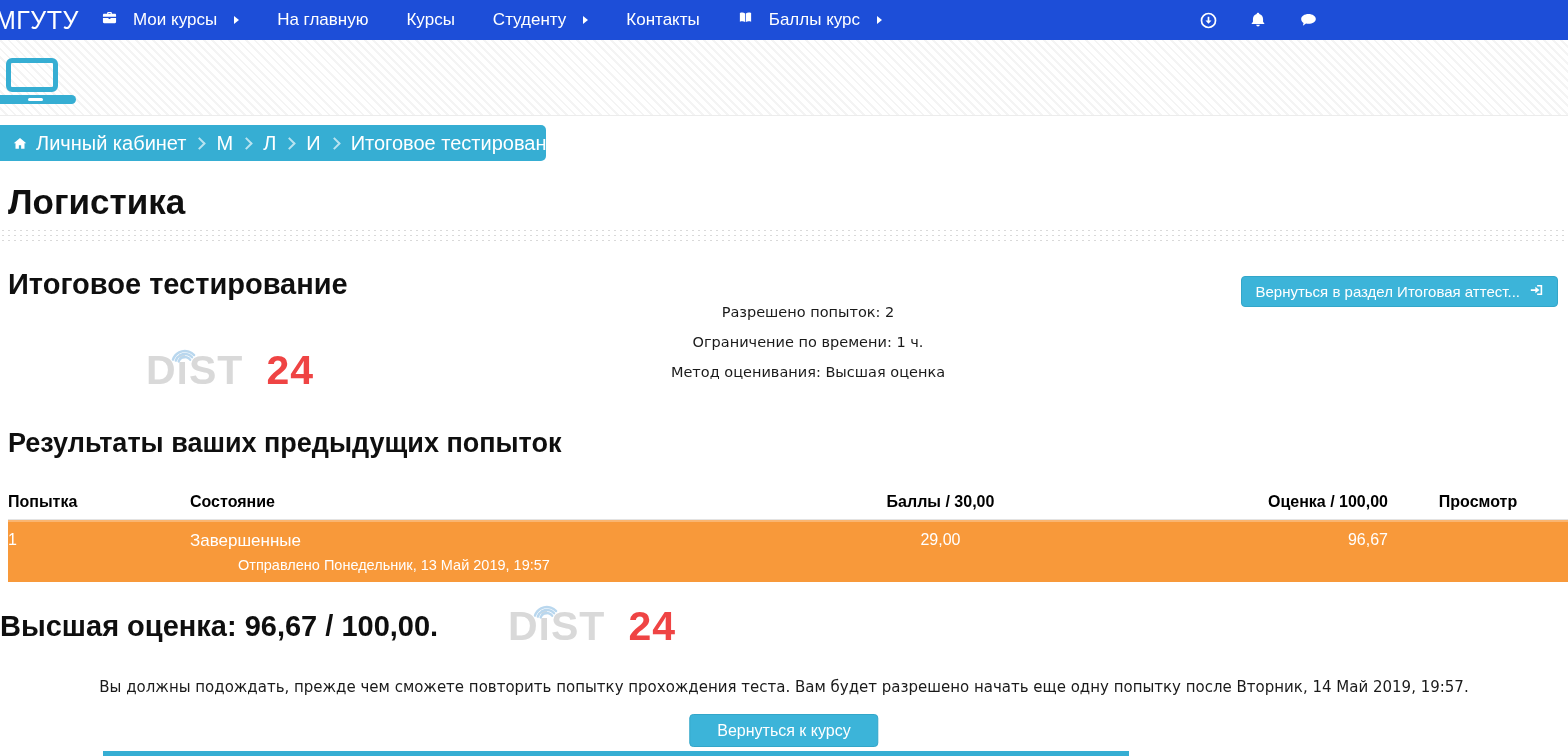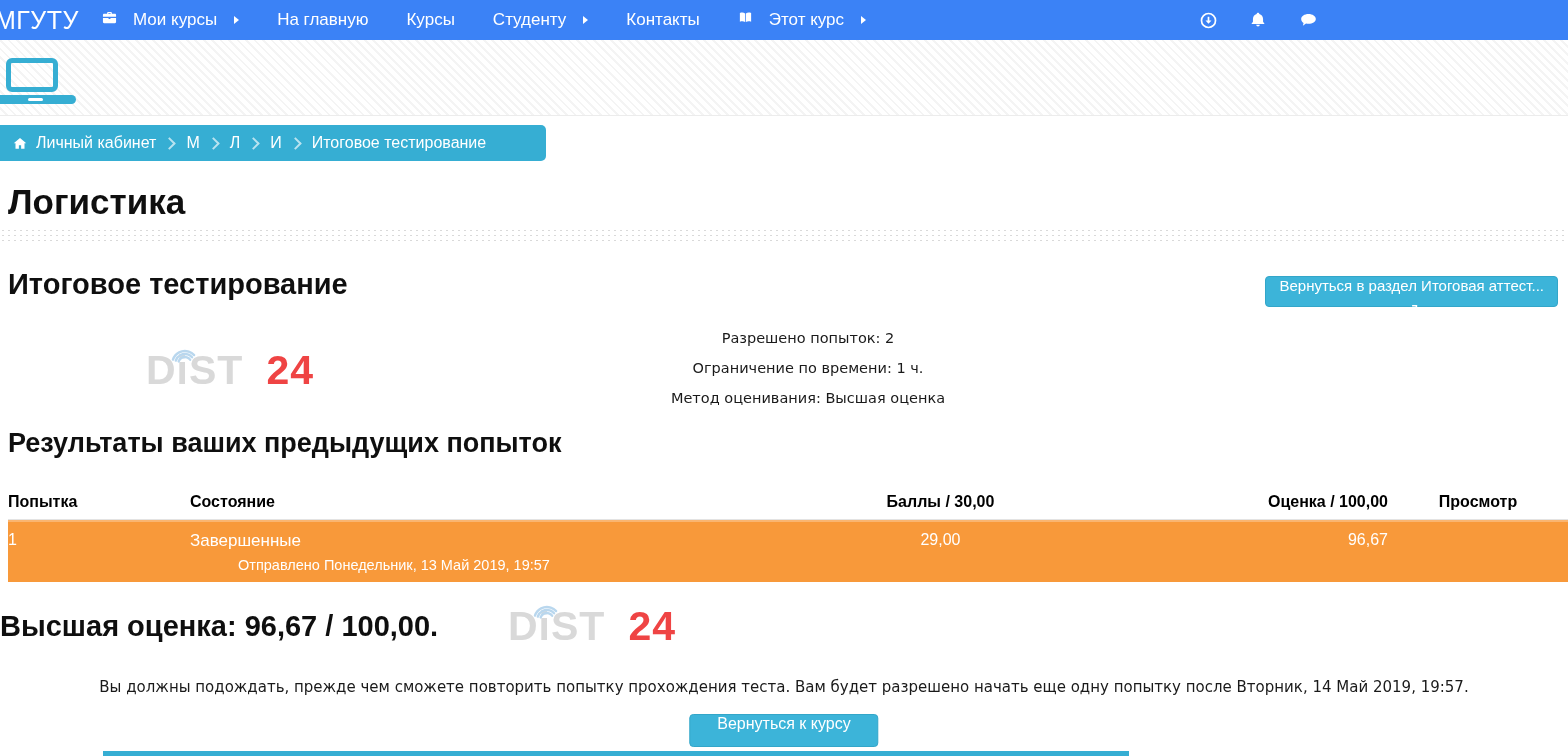--- a/index.html
+++ b/index.html
@@ -7,7 +7,7 @@
               font-family:"Liberation Sans", sans-serif; position:relative; }
 
   
-  .navbar { position:absolute; top:0; left:0; right:0; height:40px; background:#3b82f6;
+  .navbar { position:absolute; top:0; left:0; right:0; height:40px; background:#1d4ed8;
             display:flex; align-items:center; color:#fff; z-index:5; }
   .brand { font-size:25px; margin-left:-5px; width:88px; letter-spacing:.5px; cursor:pointer; }
   .nav-items { display:flex; align-items:center; height:40px; }

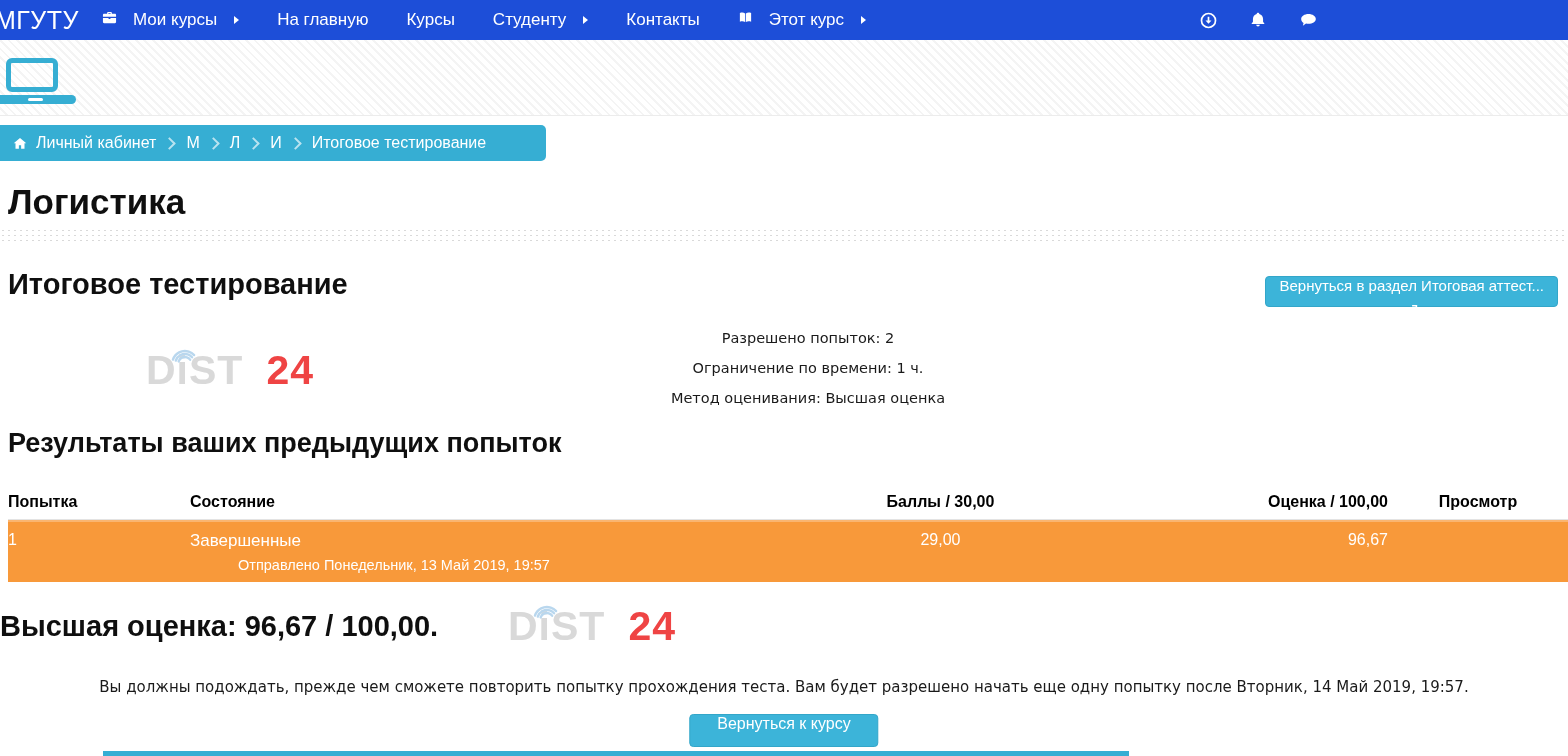--- a/index.html
+++ b/index.html
@@ -127,7 +127,7 @@
             <path fill="#fff" d="M2 3.2c2-.8 4-.7 5.6.4v9.2C6 11.7 4 11.6 2 12.4V3.2zm12 0c-2-.8-4-.7-5.6.4v9.2c1.6-1.1 3.6-1.2 5.6-.4V3.2z"></path>
           </svg>
       </span>
-      <span>Этот курс</span>
+      <span>Баллы курс</span>
       <span class="caret"></span>
     </div>
   </div>

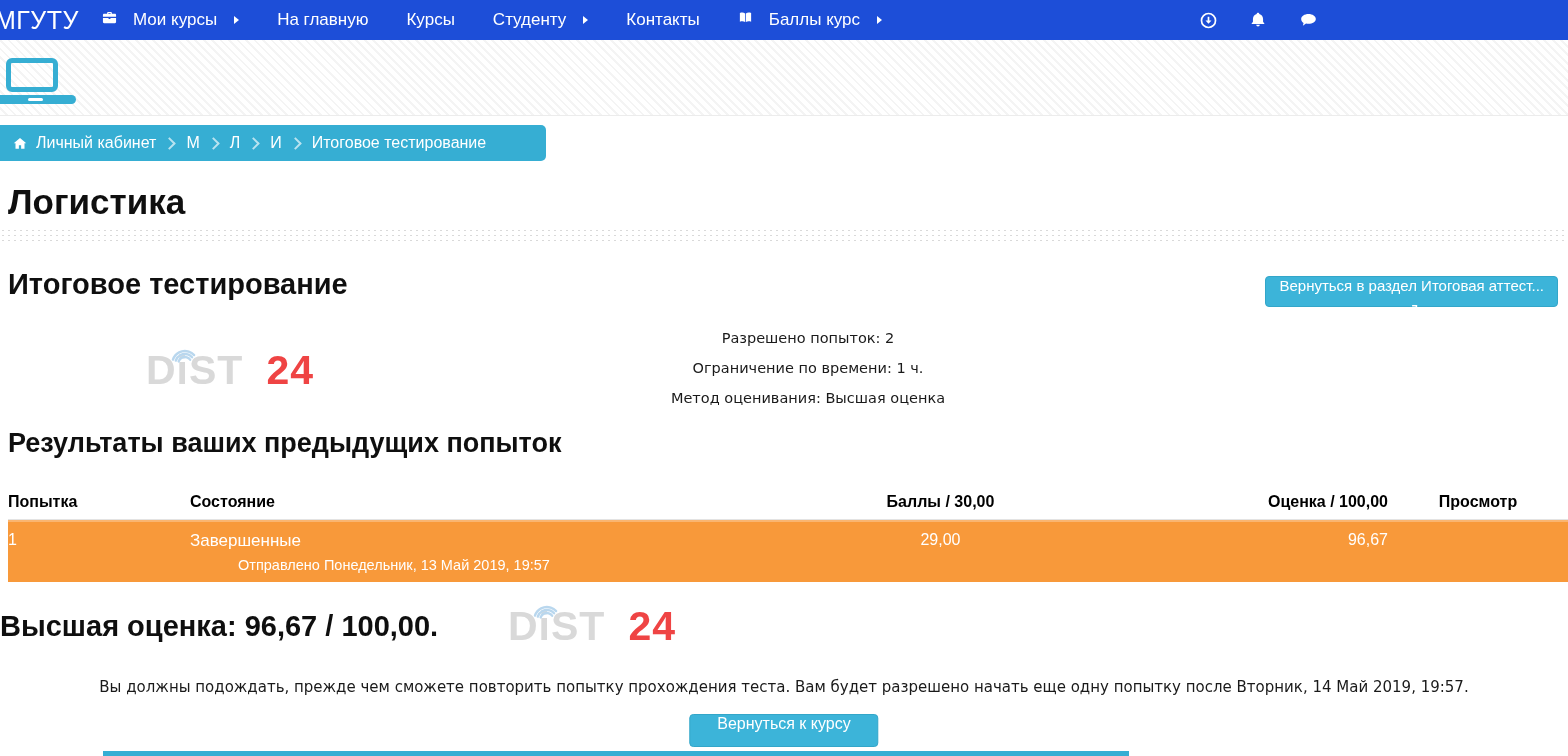--- a/index.html
+++ b/index.html
@@ -34,7 +34,7 @@
   
   .breadcrumb { position:absolute; top:125px; left:0; width:546px; height:36px;
                 background:#36aed3; border-radius:0 5px 5px 0; display:flex;
-                align-items:center; color:#fff; font-size:16px; padding-left:12px; }
+                align-items:center; color:#fff; font-size:20px; padding-left:12px; }
   .crumb { cursor:pointer; white-space:nowrap; }
   .crumb-sep { width:9px; height:9px; border-top:2px solid rgba(255,255,255,.65);
                border-right:2px solid rgba(255,255,255,.65); transform:rotate(45deg);

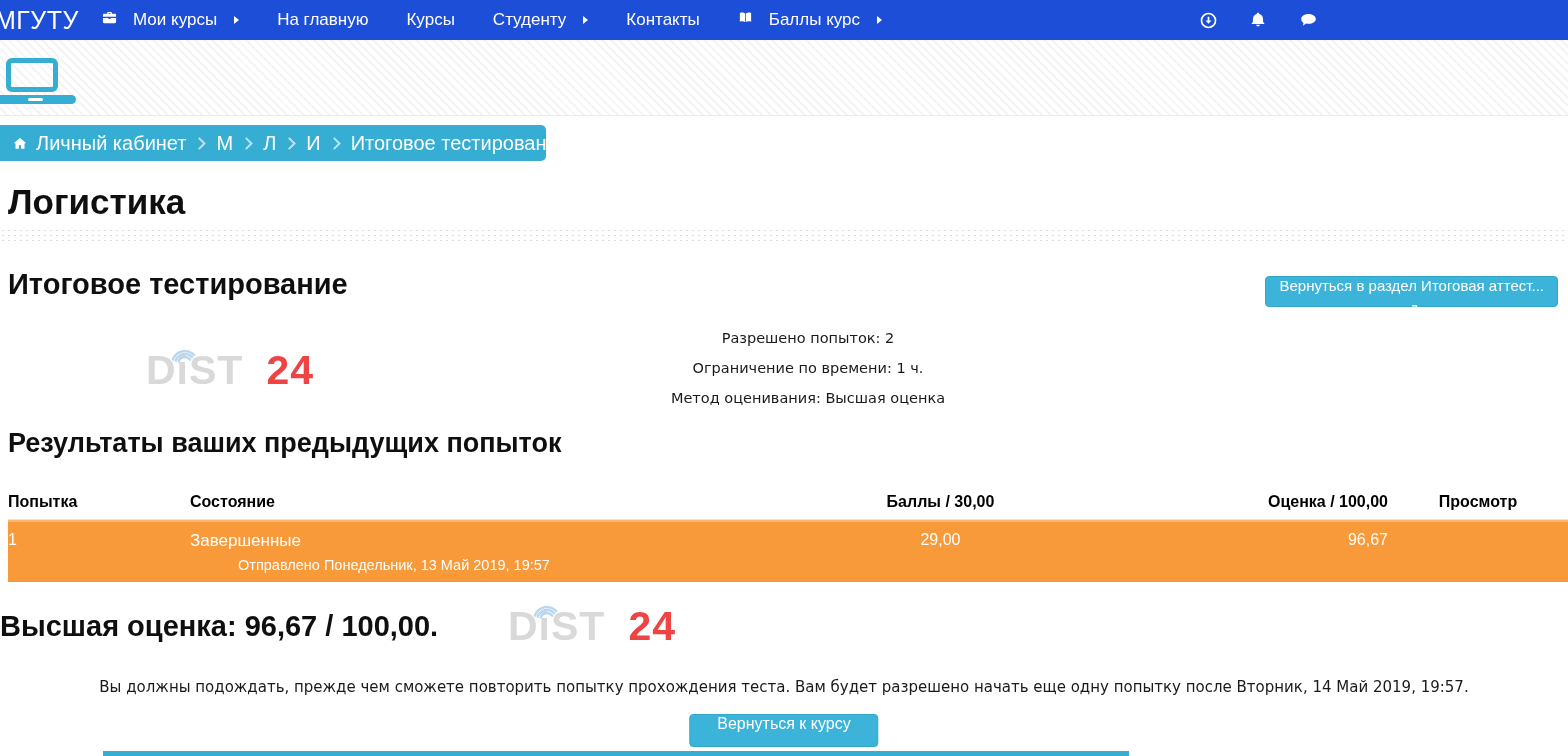--- a/index.html
+++ b/index.html
@@ -49,7 +49,7 @@
   .quiz-title { position:absolute; top:268px; left:8px; font-size:29px; font-weight:bold; color:#0f0f0f; }
 
   .btn { background:#3cb4d9; color:#fff; border:1px solid #33a6c9; border-radius:4px;
-         display:flex; align-items:center; cursor:pointer;flex-direction:column; }
+         display:flex; align-items:center; cursor:pointer; }
   .btn-back-section { position:absolute; top:276px; right:10px; height:31px;
                       padding:0 13px; font-size:15px; gap:9px; }
 

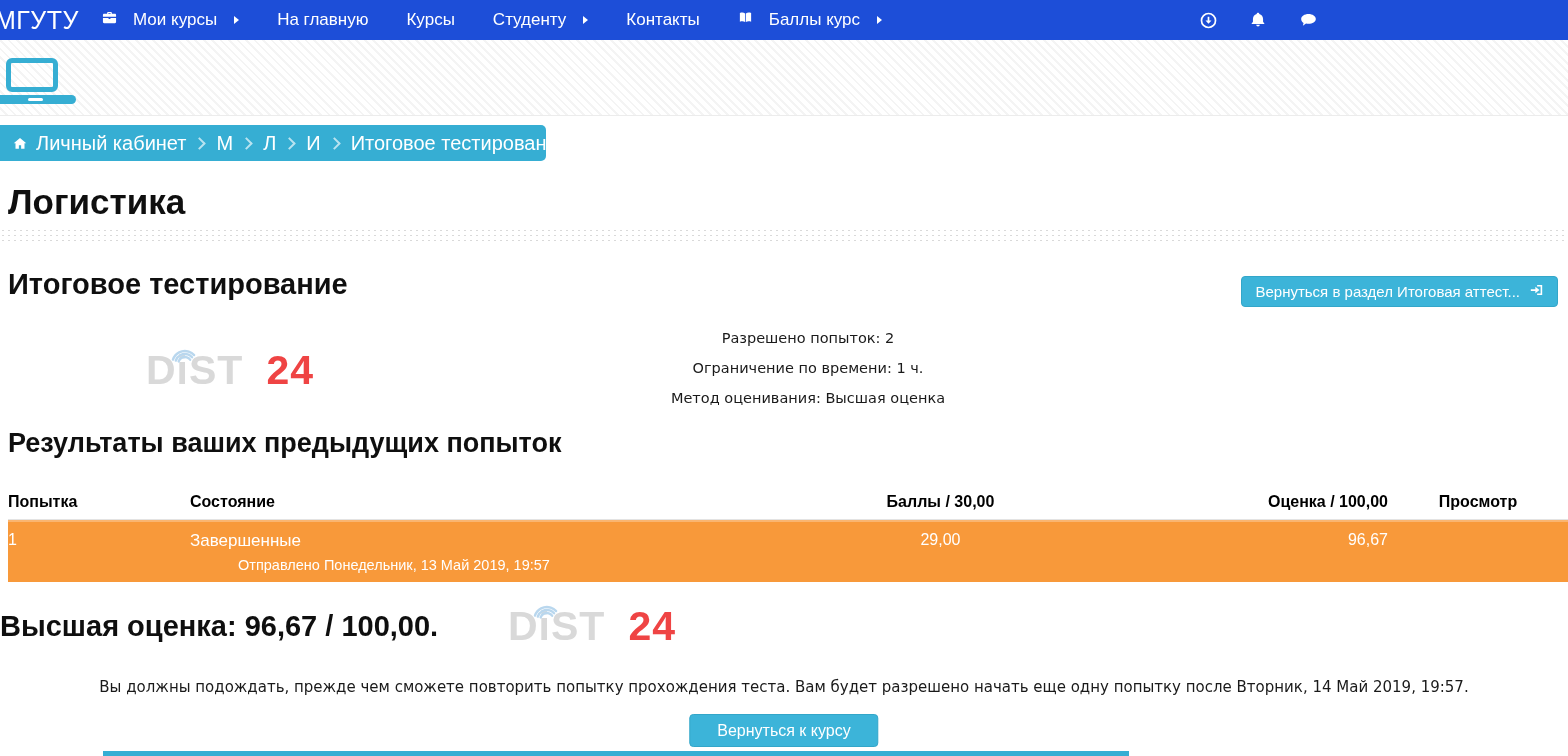--- a/index.html
+++ b/index.html
@@ -54,7 +54,7 @@
                       padding:0 13px; font-size:15px; gap:9px; }
 
   
-  .quiz-info { position:absolute; top:330px; left:0; right:0; text-align:center;
+  .quiz-info { position:absolute; top:304px; left:0; right:0; text-align:center;
                font-family:"DejaVu Sans", sans-serif; font-size:14.5px; color:#1a1a1a; z-index:2;padding-left:48px; }
   .quiz-info p { margin:0 0 14px; }
 

